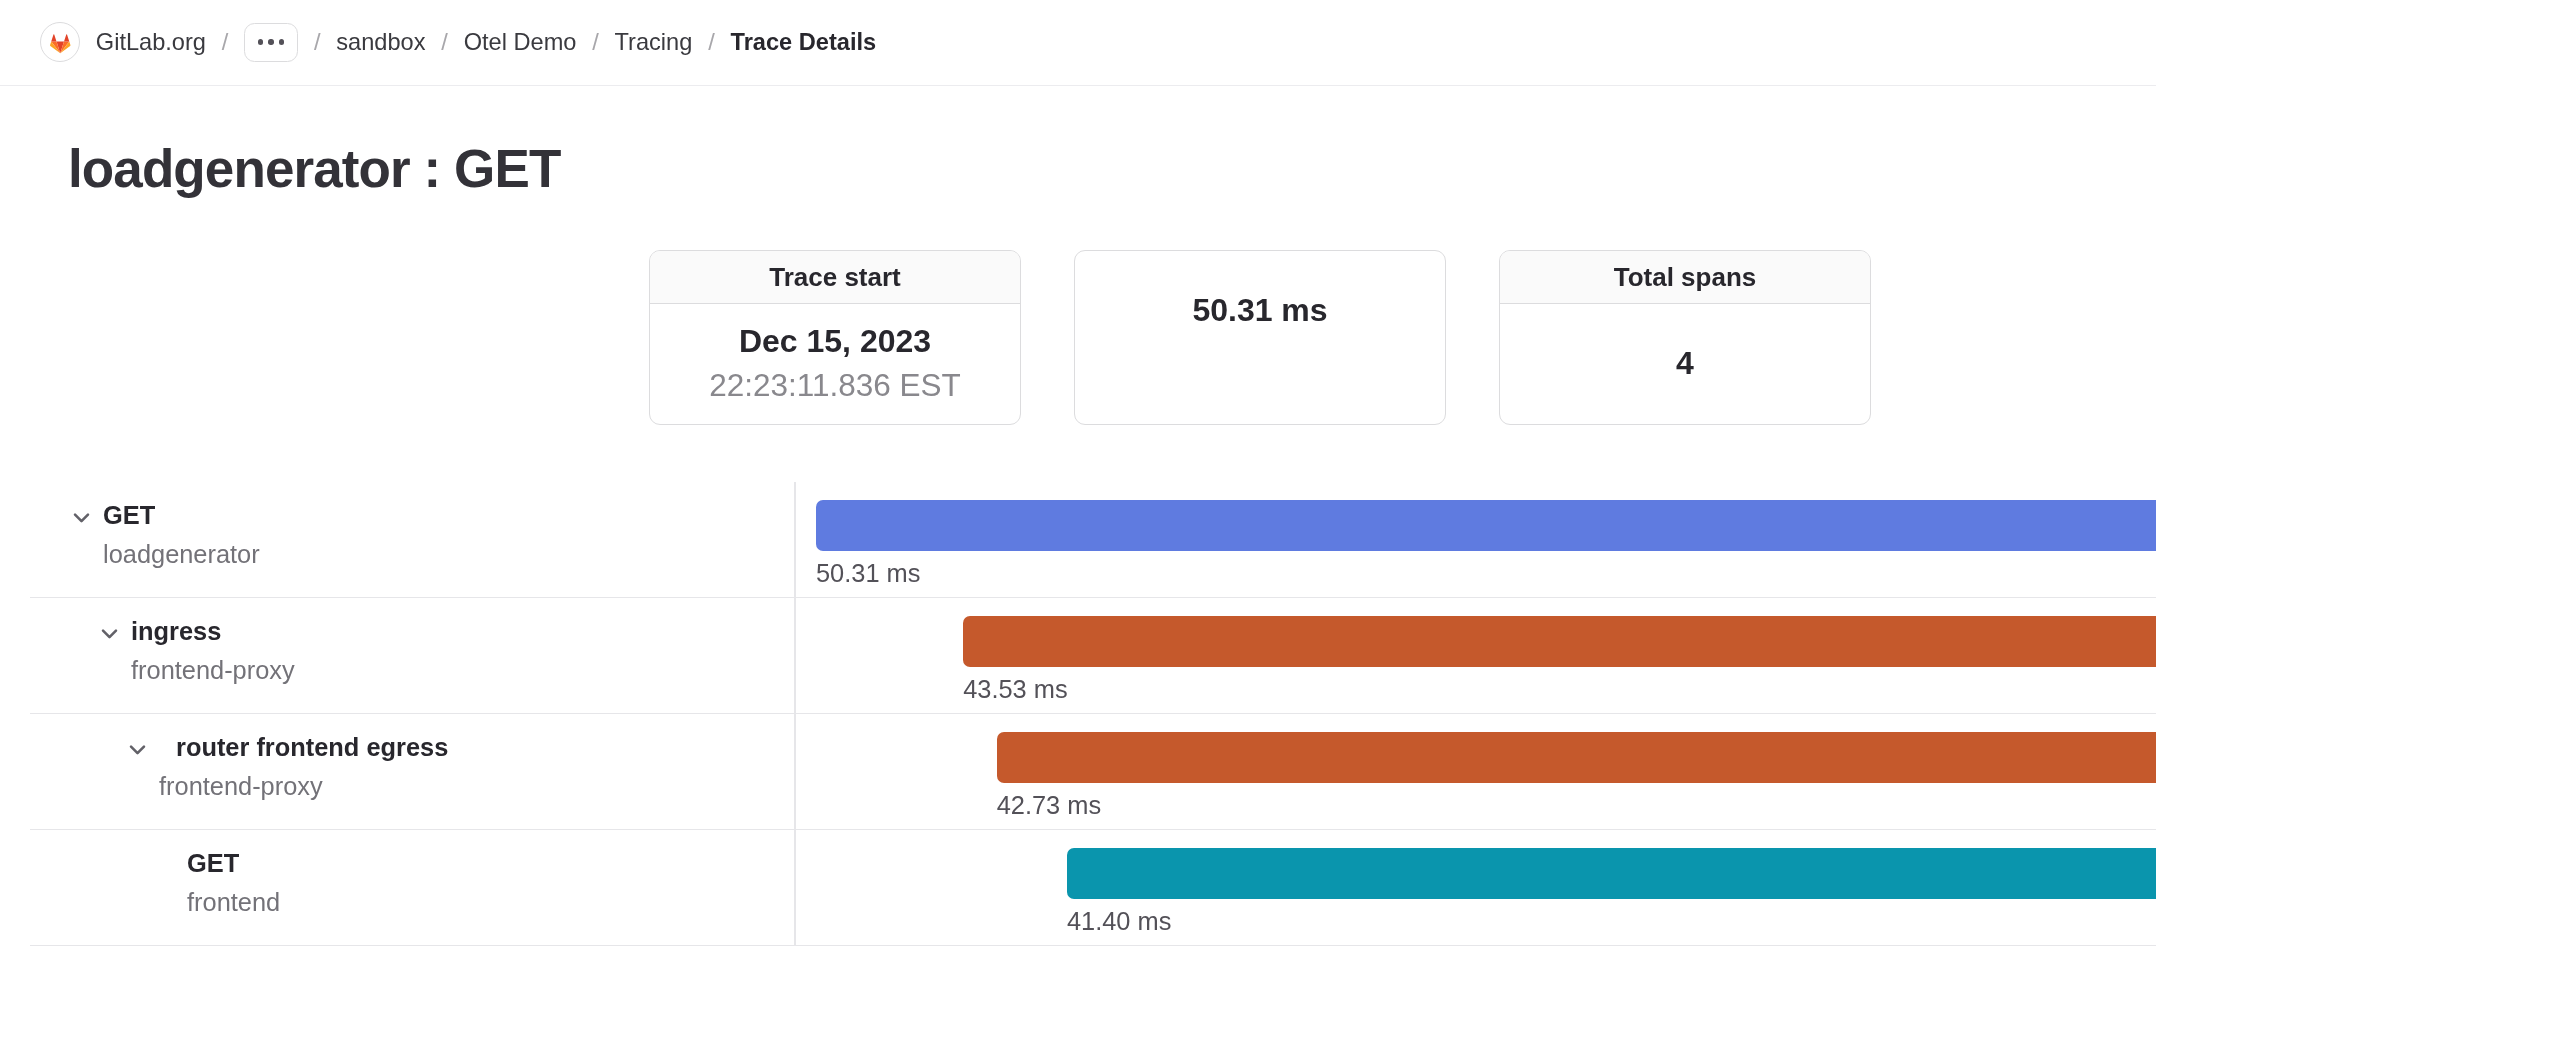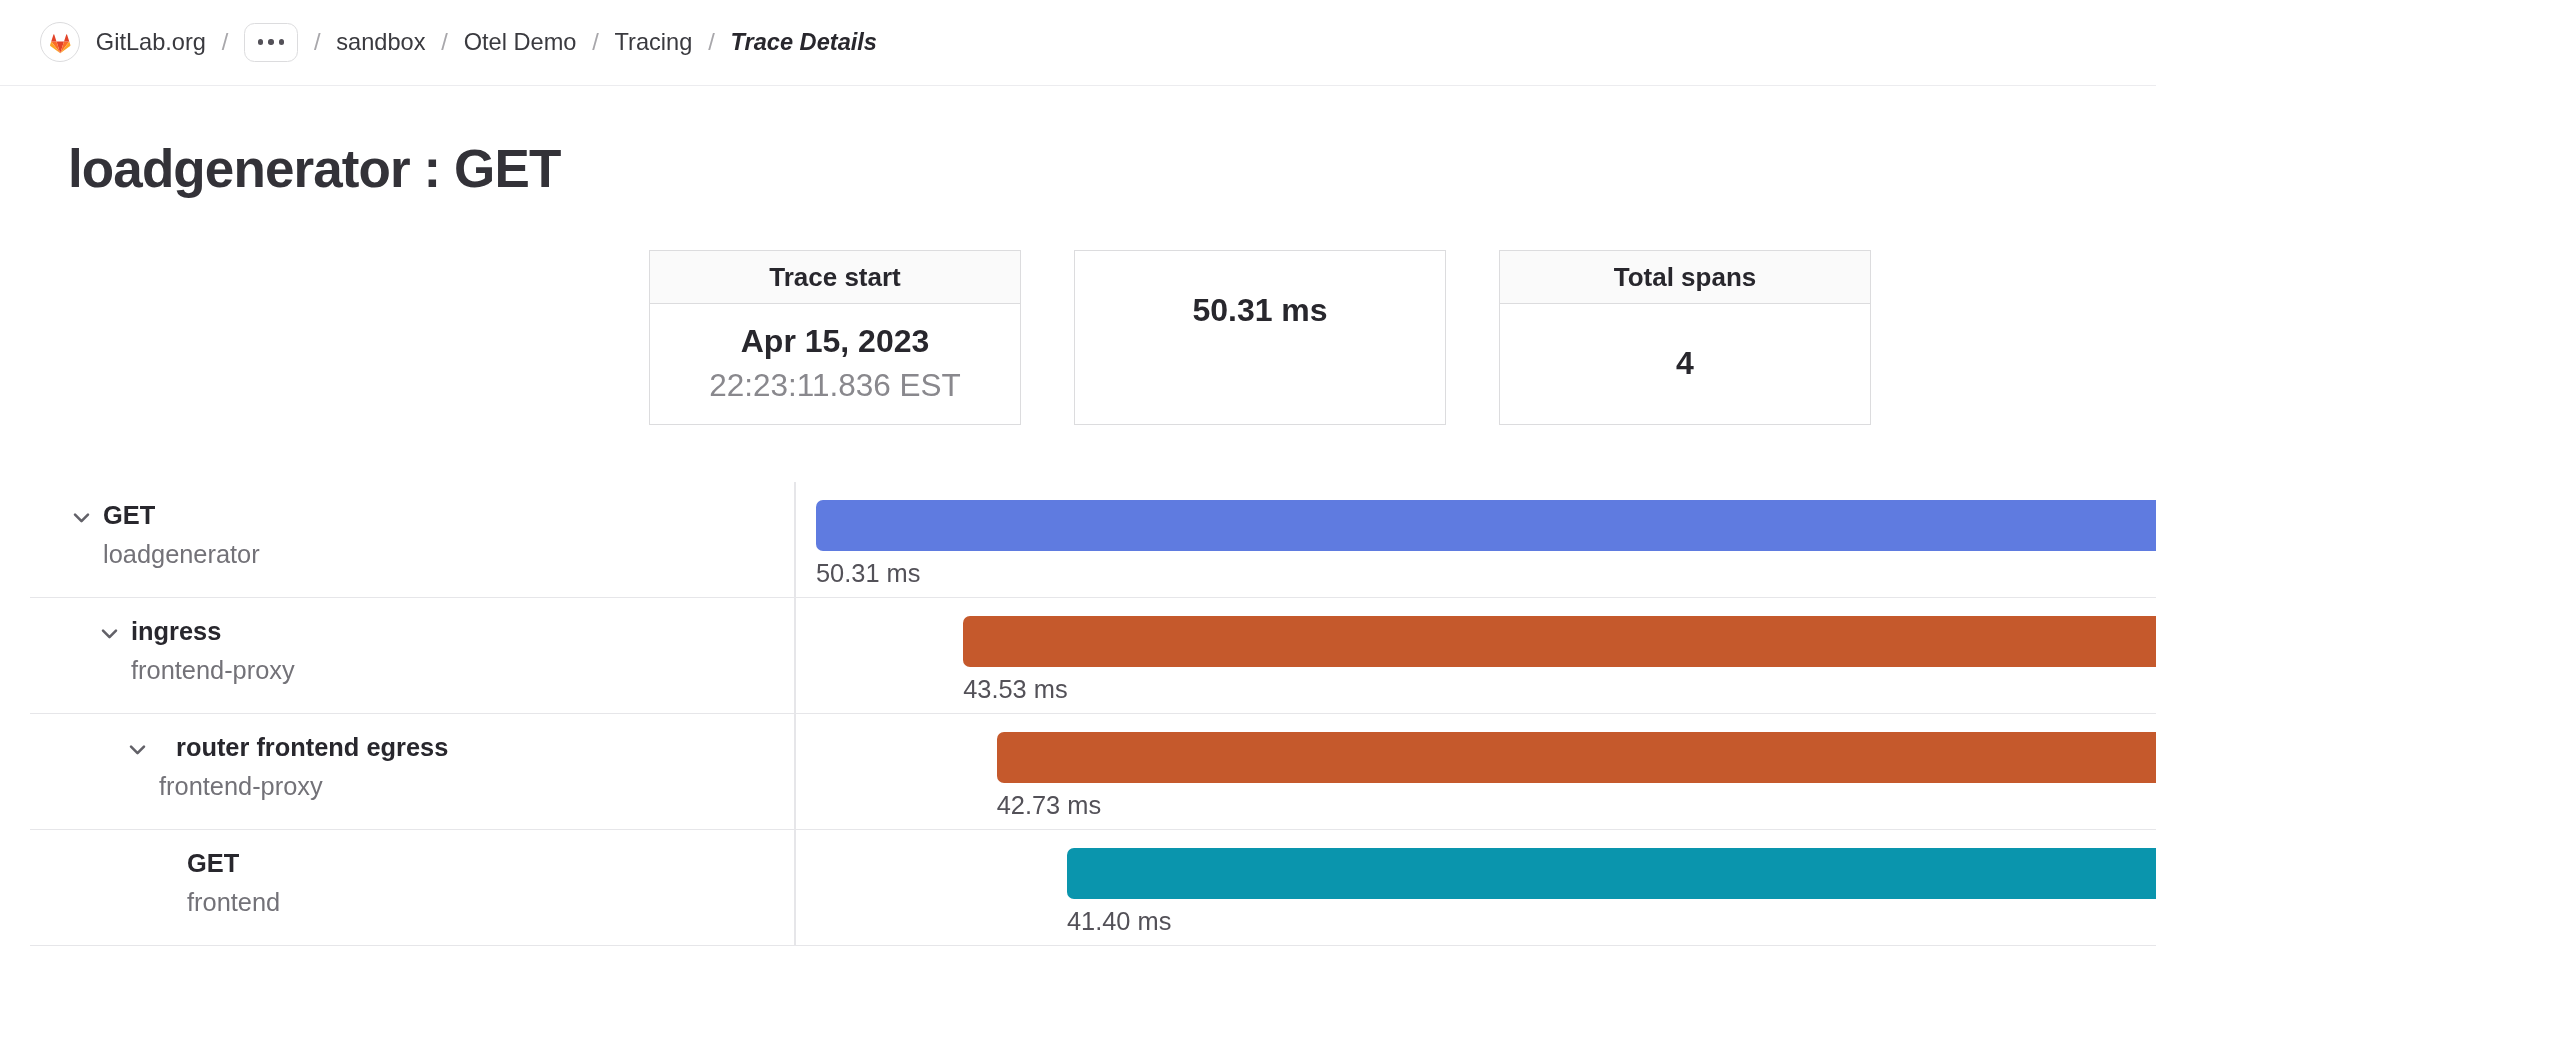--- a/index.html
+++ b/index.html
@@ -13,7 +13,7 @@
   .crumbs { position:absolute; left:40px; top:0; height:84px; display:flex; align-items:center; gap:15.8px; }
   .logo-circle { width:40px; height:40px; border-radius:50%; border:1.8px solid #dcdcde; background:#fff; display:flex; align-items:center; justify-content:center; }
   .crumb { font-size:23.6px; color:#3a3a3f; text-decoration:none; white-space:nowrap; }
-  .crumb.current { font-weight:700; color:#28272d;font-style:italic; }
+  .crumb.current { font-weight:700; color:#28272d; }
   .crumb-sep { font-size:23.6px; color:#a8a7ab; }
   .ellipsis-btn { width:54px; height:39px; border-radius:10.5px; border:1.8px solid #dcdcde; background:#fff; display:flex; align-items:center; justify-content:center; gap:5.3px; cursor:pointer; }
   .ellipsis-btn i { width:5.3px; height:5.3px; border-radius:50%; background:#535158; display:block; }

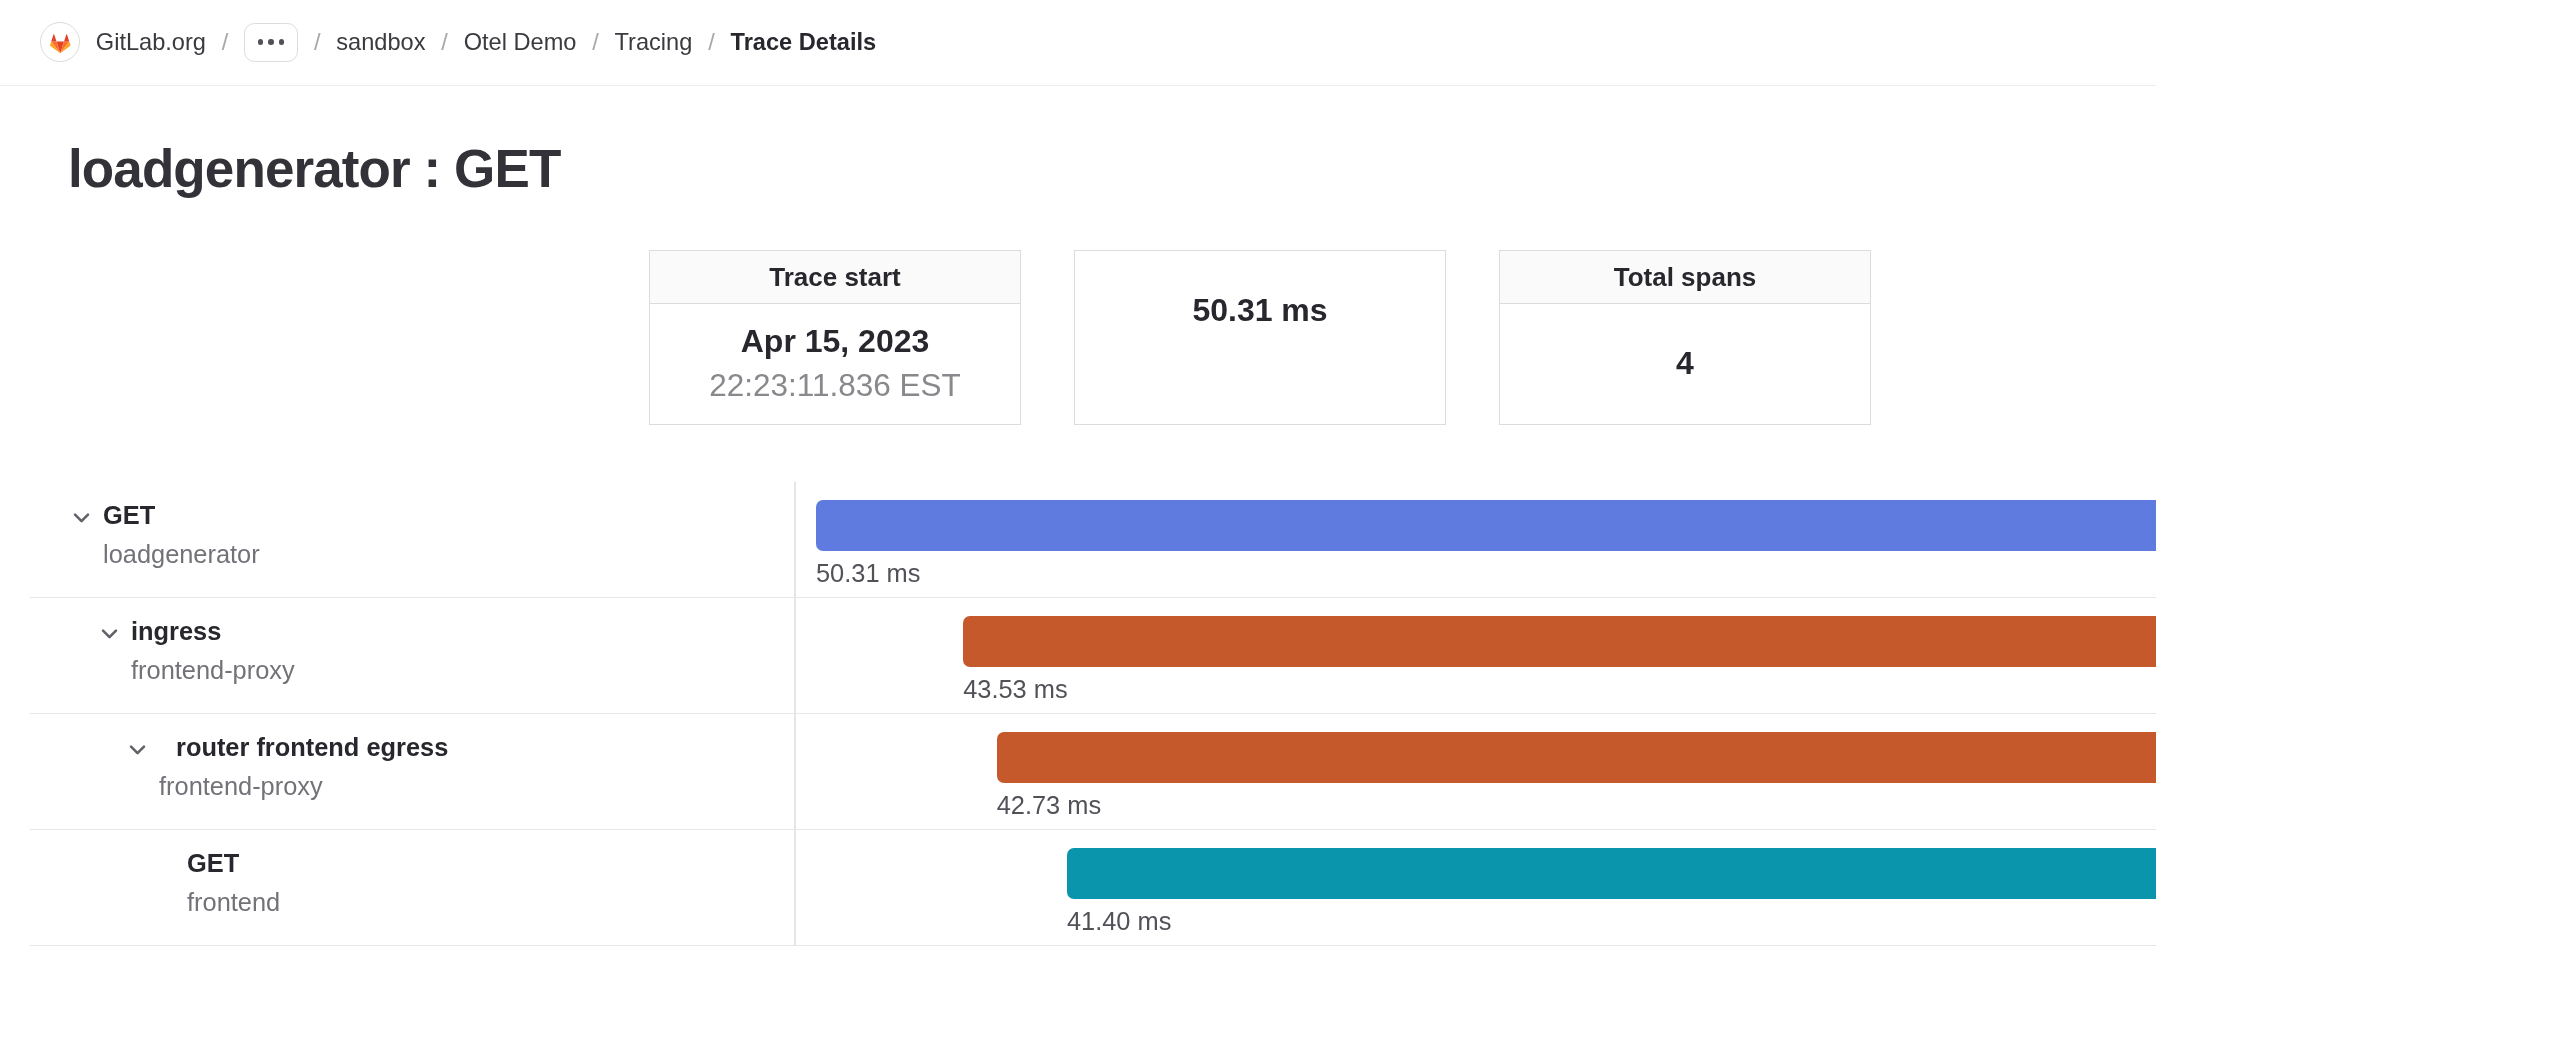--- a/index.html
+++ b/index.html
@@ -23,7 +23,7 @@
 
   
   .cards { position:absolute; left:649px; top:250px; display:flex; gap:53px; }
-  .card { width:372px; height:175px; border:1.8px solid #dcdcde; border-radius:0; background:#fff; overflow:hidden; }
+  .card { width:372px; height:175px; border:1.8px solid #dcdcde; border-radius:11px; background:#fff; overflow:hidden; }
   .card-header { height:53px; background:#fafafa; border-bottom:1.8px solid #dcdcde; display:flex; align-items:center; justify-content:center; font-size:26px; font-weight:700; color:#28272d; }
   .card-body { height:119px; display:flex; flex-direction:column; align-items:center; justify-content:center; gap:7px; }
   .card-value { font-size:32px; font-weight:700; color:#28272d; }

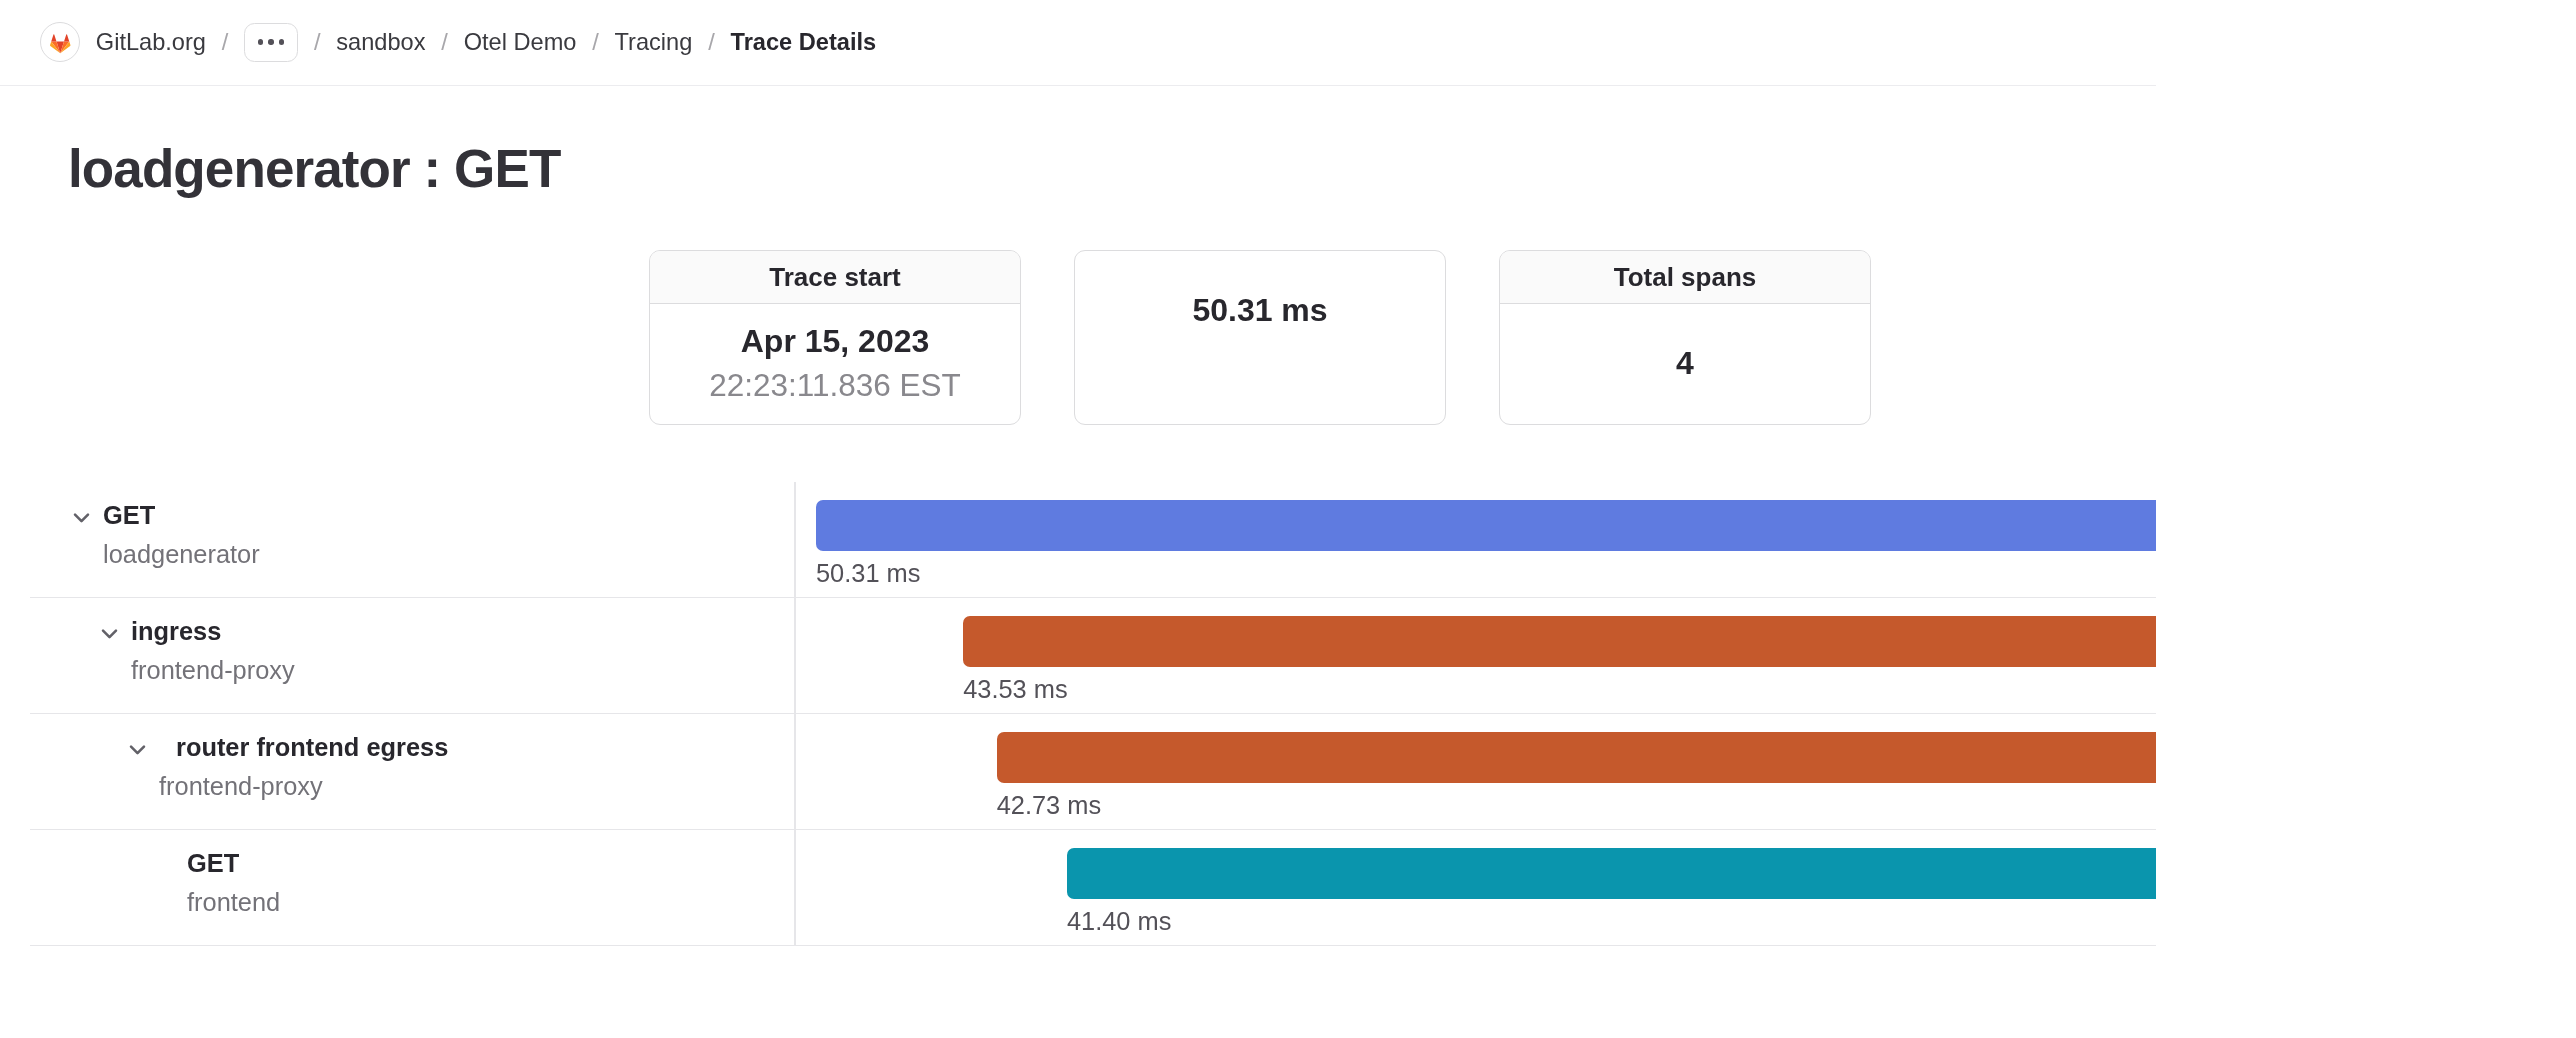--- a/index.html
+++ b/index.html
@@ -85,7 +85,7 @@
     <div class="card">
       <div class="card-header">Trace start</div>
       <div class="card-body">
-        <div class="card-value">Apr 15, 2023</div>
+        <div class="card-value">Dec 15, 2023</div>
         <div class="card-subvalue">22:23:11.836 EST</div>
       </div>
     </div>

